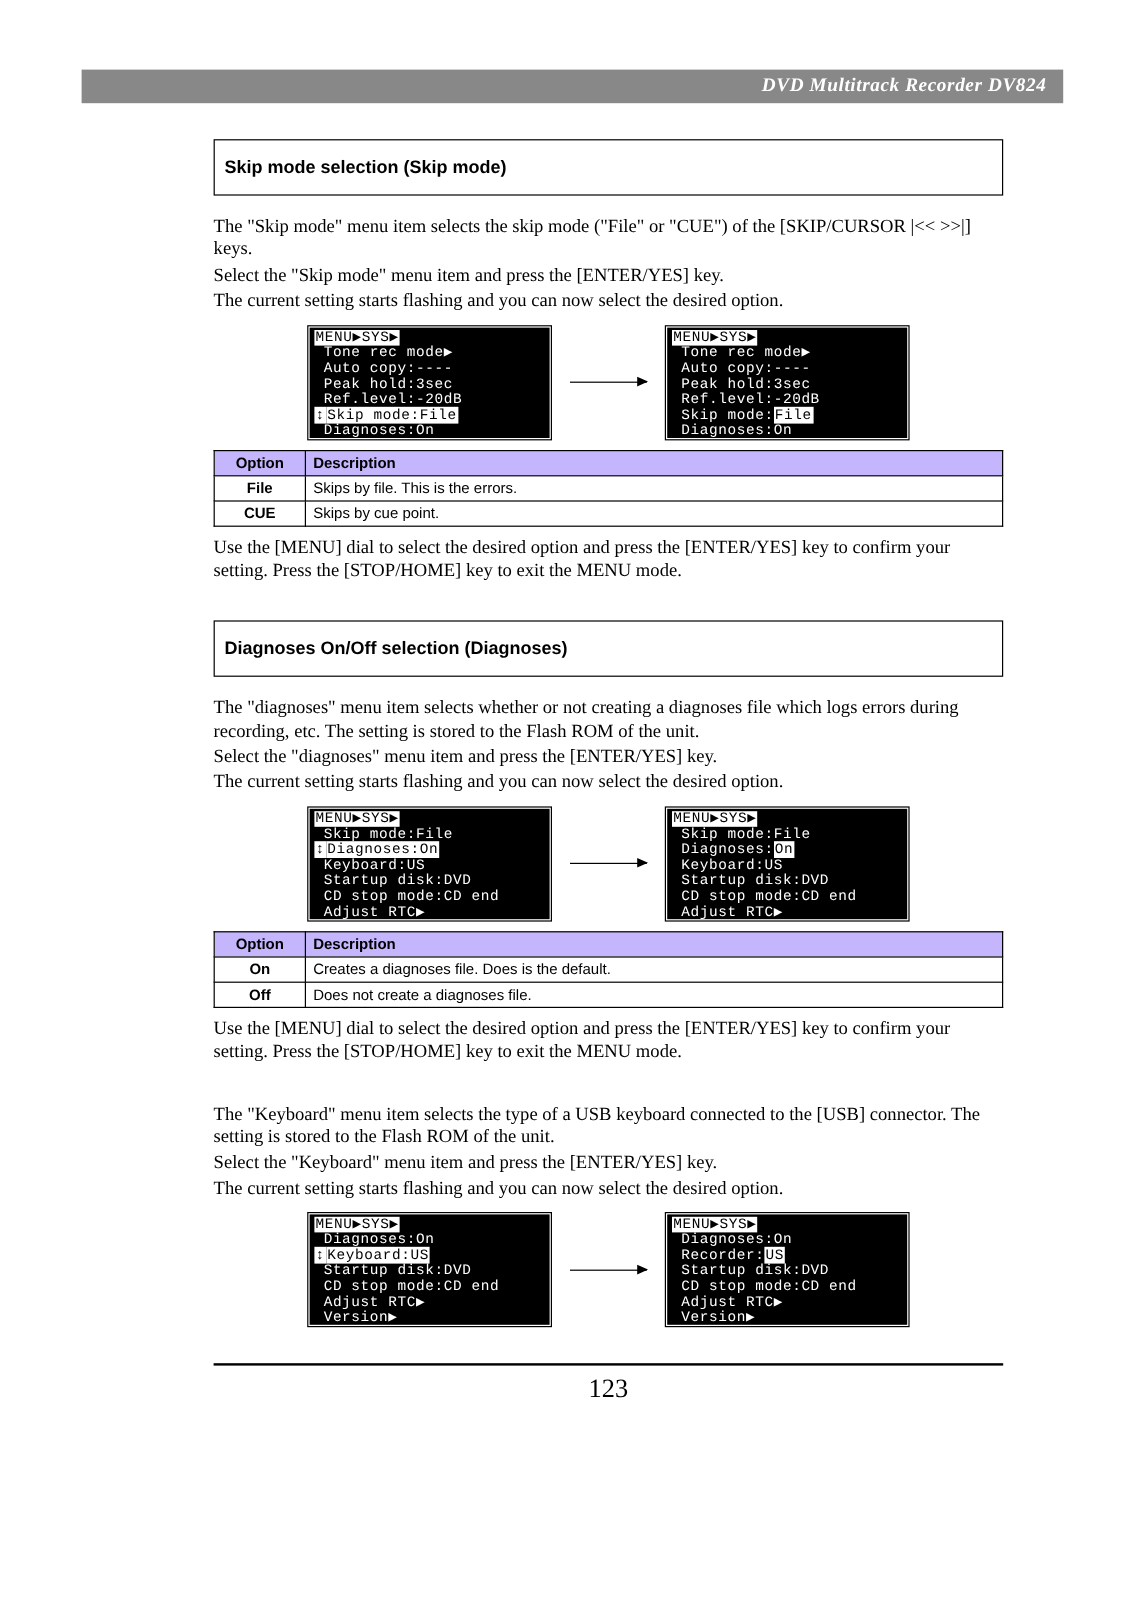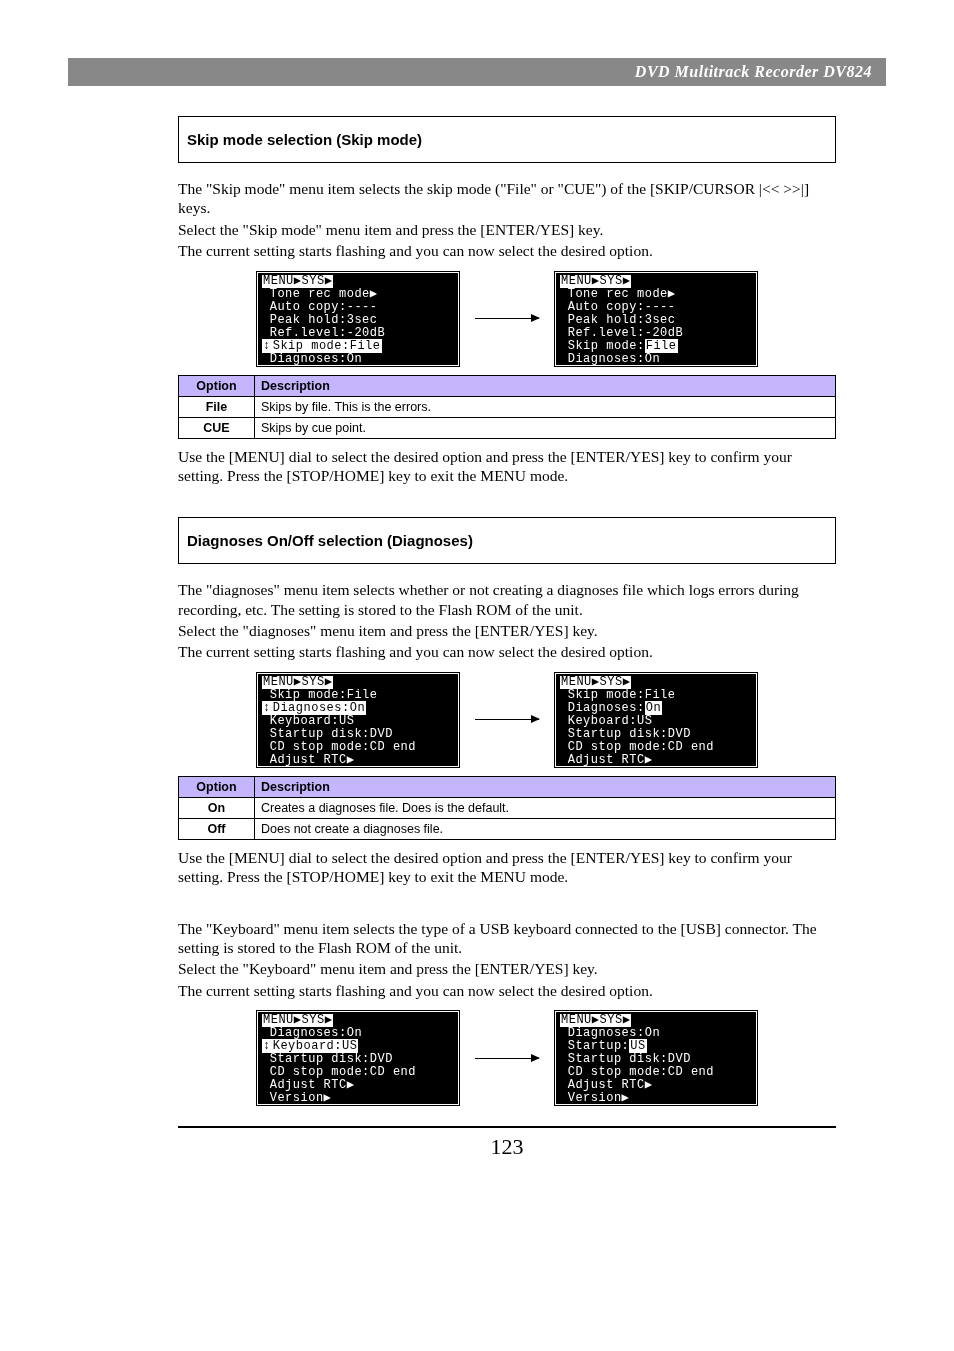--- a/index.html
+++ b/index.html
@@ -281,7 +281,7 @@
           <div class="lcd-inner">
         <div class="lcd-line"><span class="lcd-head">MENU▶SYS▶</span></div>
         <div class="lcd-line"> Diagnoses:On</div>
-        <div class="lcd-line"><span class="lcd-partial"> Startup:</span><span class="lcd-hi">US</span></div>
+        <div class="lcd-line"><span class="lcd-partial"> Recorder:</span><span class="lcd-hi">US</span></div>
         <div class="lcd-line"> Startup disk:DVD</div>
         <div class="lcd-line"> CD stop mode:CD end</div>
         <div class="lcd-line"> Adjust RTC▶</div>

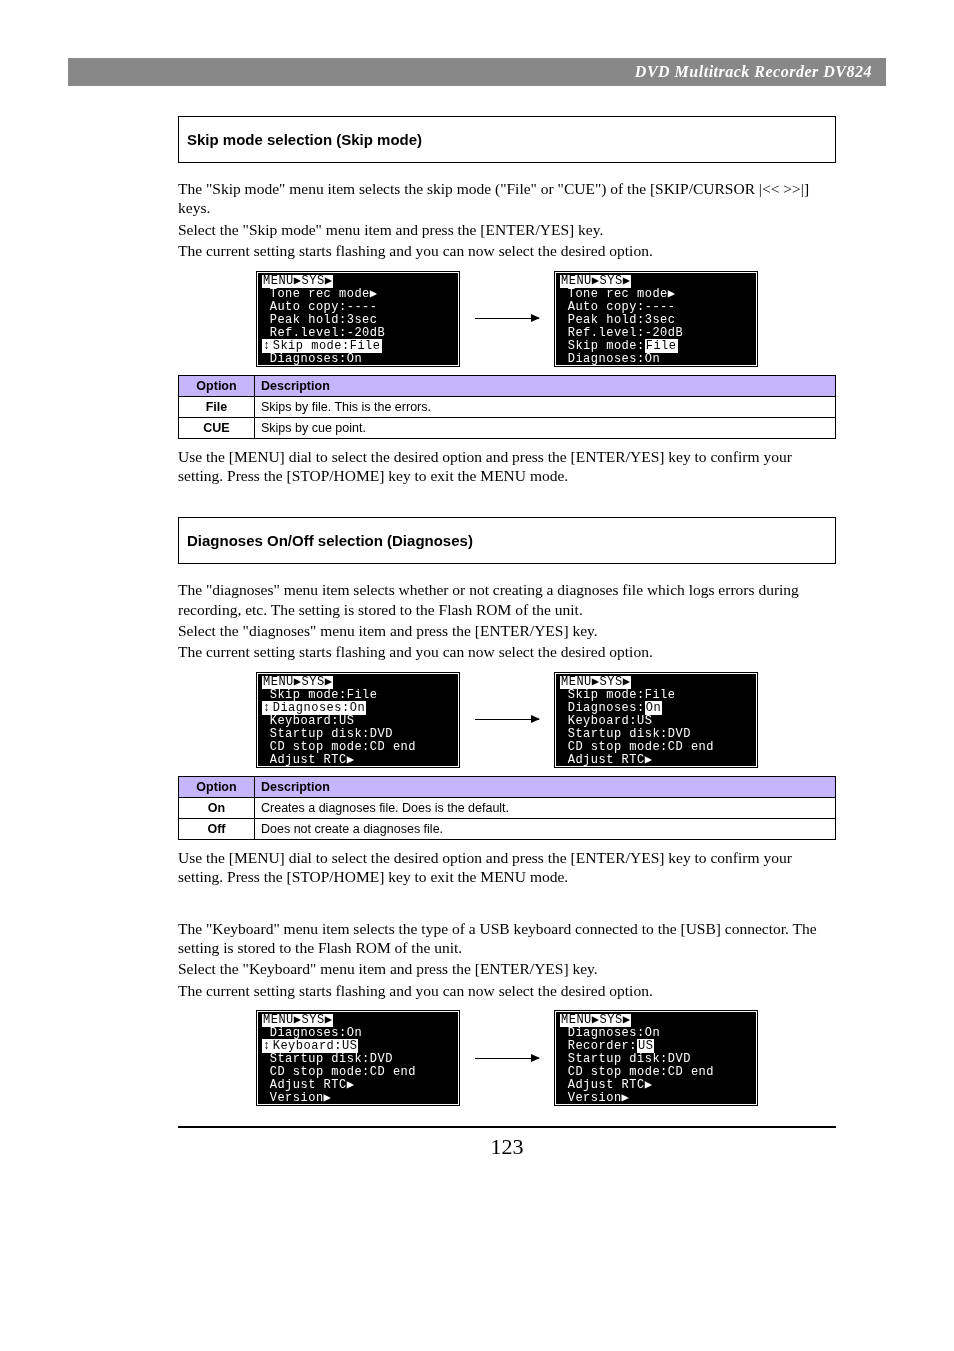--- a/index.html
+++ b/index.html
@@ -137,7 +137,7 @@
   }
   .footer-line {
     border-top: 2px solid #000;
-    margin: 20px 50px 0 110px;
+    margin: 30px 50px 0 110px;
     padding-top: 6px;
     text-align: center;
     font-size: 22px;

